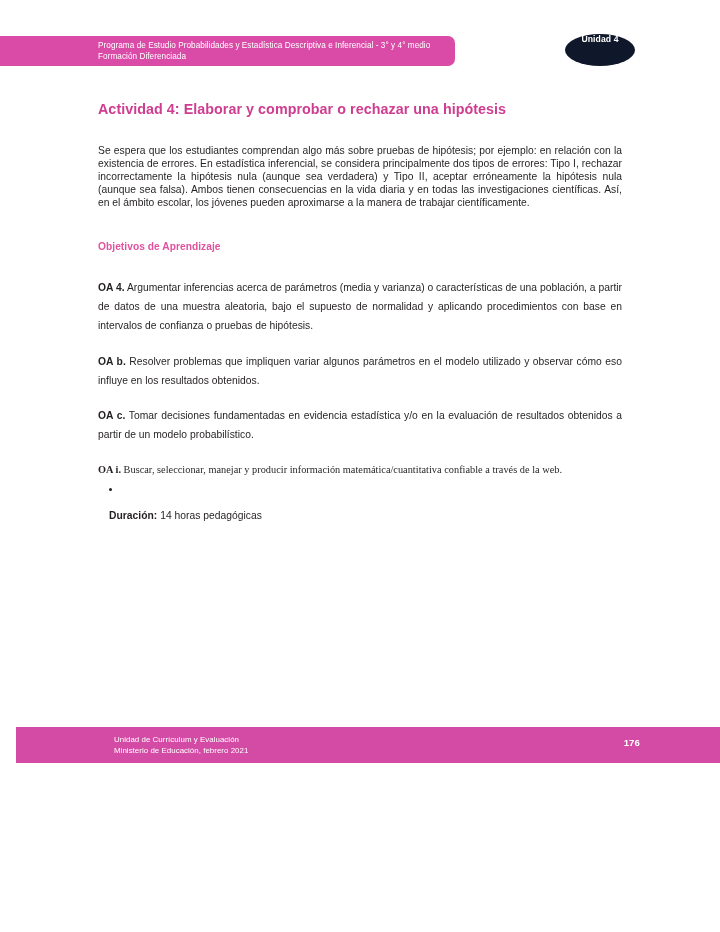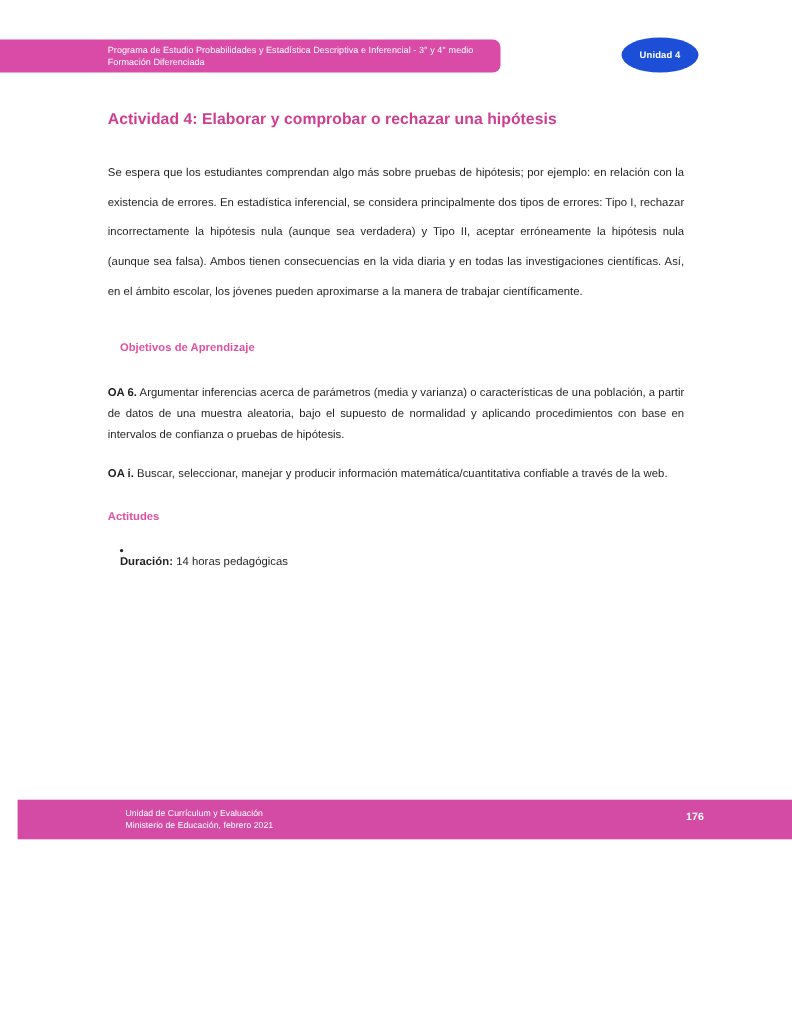--- a/index.html
+++ b/index.html
@@ -48,9 +48,8 @@
     width: 70px;
     height: 32px;
     border-radius: 50%;
-    background: #1d4ed8;
+    background: #0f172a;
     display: flex;
-    align-items: center;
     justify-content: center;
   }
   .unit-badge-label {

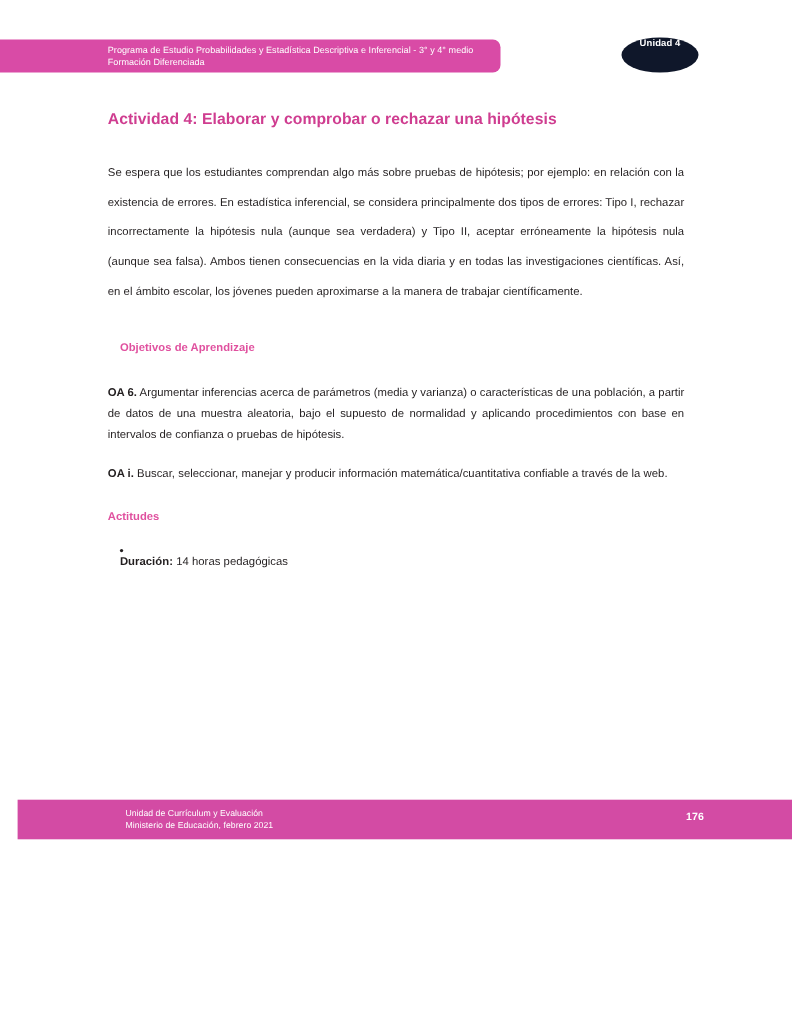--- a/index.html
+++ b/index.html
@@ -84,7 +84,7 @@
   .body-par {
     color: #231f20;
     font-size: 10.3px;
-    line-height: 27px;
+    line-height: 13px;
     text-align: justify;
     margin: 0;
     letter-spacing: 0.02px;

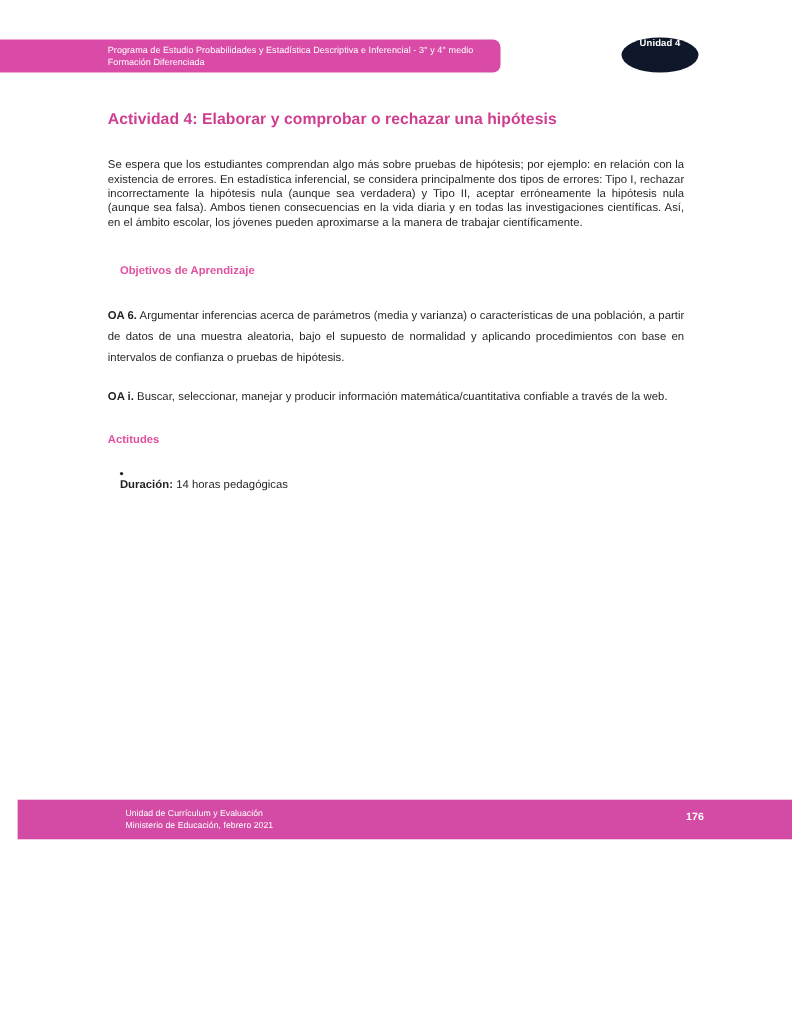--- a/index.html
+++ b/index.html
@@ -97,7 +97,7 @@
     letter-spacing: 0.05px;
     margin: 0;
   }
-  .subhead-oa { margin-top: 32px; margin-bottom: 26px; margin-left: 11px; }
+  .subhead-oa { margin-top: 32px; margin-bottom: 26px; }
   .subhead-act { margin-top: 24px; margin-bottom: 15px; }
 
   .oa-par {

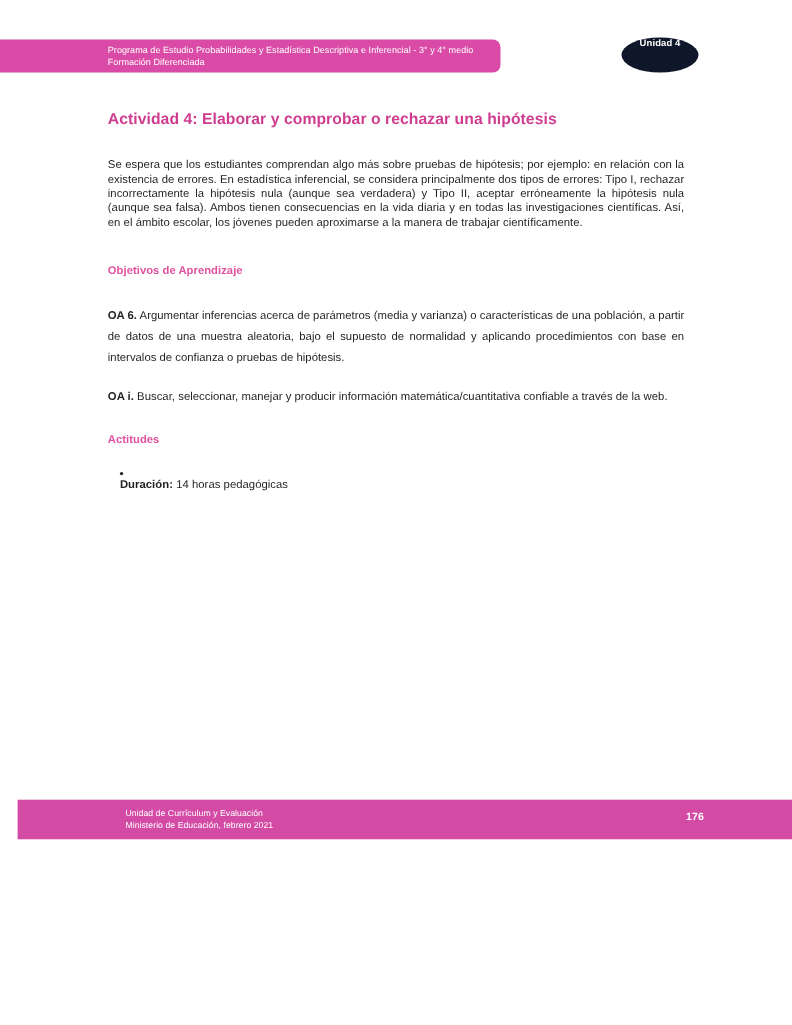--- a/index.html
+++ b/index.html
@@ -206,7 +206,7 @@
     <div class="subhead subhead-oa">Objetivos de Aprendizaje</div>
 
     <div>
-      <p class="oa-par oa-4"><span class="oa-code">OA 6.</span><span> Argumentar inferencias acerca de parámetros (media y varianza) o características de una población, a partir de datos de una muestra aleatoria, bajo el supuesto de normalidad y aplicando procedimientos con base en intervalos de confianza o pruebas de hipótesis.</span></p>
+      <p class="oa-par oa-4"><span class="oa-code">OA 4.</span><span> Argumentar inferencias acerca de parámetros (media y varianza) o características de una población, a partir de datos de una muestra aleatoria, bajo el supuesto de normalidad y aplicando procedimientos con base en intervalos de confianza o pruebas de hipótesis.</span></p>
       <p class="oa-par oa-i"><span class="oa-code">OA i.</span><span> Buscar, seleccionar, manejar y producir información matemática/cuantitativa confiable a través de la web.</span></p>
     </div>
 

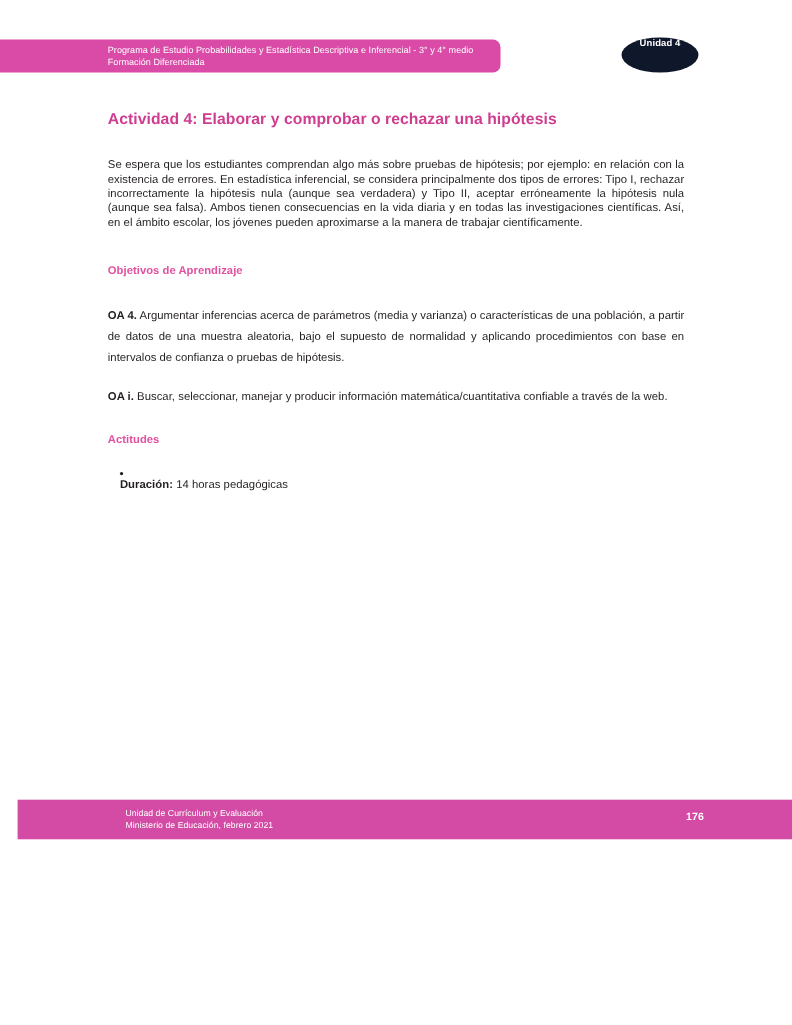--- a/index.html
+++ b/index.html
@@ -207,6 +207,7 @@
 
     <div>
       <p class="oa-par oa-4"><span class="oa-code">OA 4.</span><span> Argumentar inferencias acerca de parámetros (media y varianza) o características de una población, a partir de datos de una muestra aleatoria, bajo el supuesto de normalidad y aplicando procedimientos con base en intervalos de confianza o pruebas de hipótesis.</span></p>
+      <p class="oa-par oa-b"><span class="oa-code">OA b.</span><span> Resolver problemas que impliquen variar algunos parámetros en el modelo utilizado y observar cómo eso influye en los resultados obtenidos.</span></p>
       <p class="oa-par oa-i"><span class="oa-code">OA i.</span><span> Buscar, seleccionar, manejar y producir información matemática/cuantitativa confiable a través de la web.</span></p>
     </div>
 

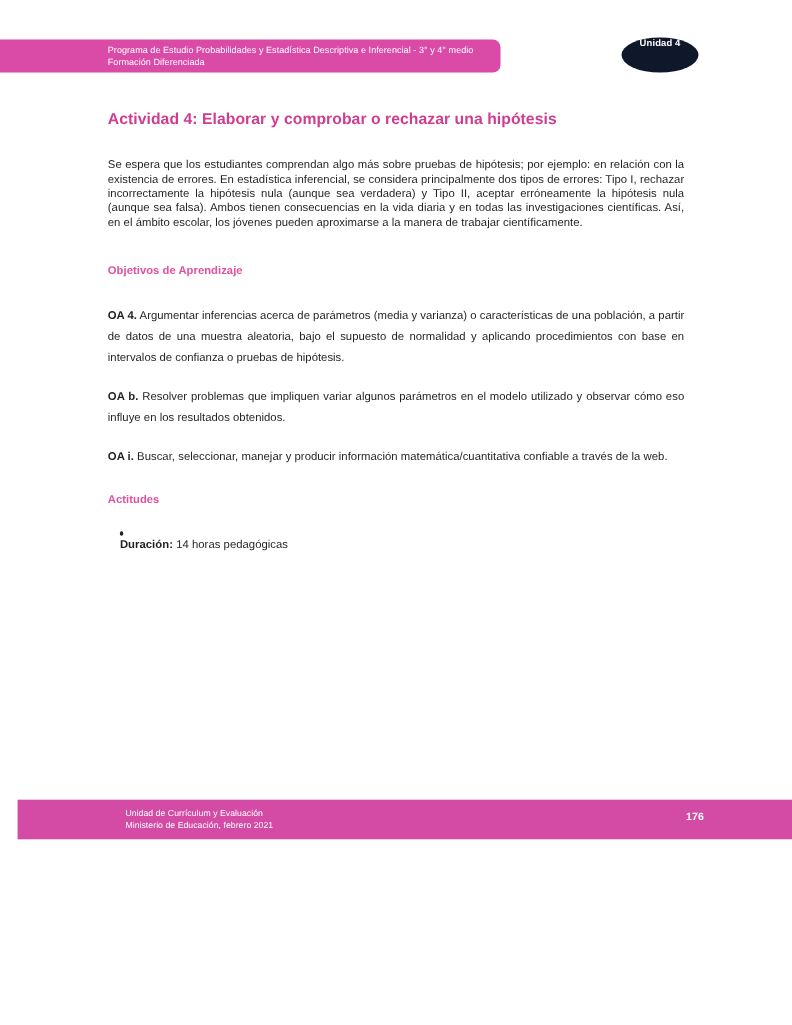--- a/index.html
+++ b/index.html
@@ -208,6 +208,7 @@
     <div>
       <p class="oa-par oa-4"><span class="oa-code">OA 4.</span><span> Argumentar inferencias acerca de parámetros (media y varianza) o características de una población, a partir de datos de una muestra aleatoria, bajo el supuesto de normalidad y aplicando procedimientos con base en intervalos de confianza o pruebas de hipótesis.</span></p>
       <p class="oa-par oa-b"><span class="oa-code">OA b.</span><span> Resolver problemas que impliquen variar algunos parámetros en el modelo utilizado y observar cómo eso influye en los resultados obtenidos.</span></p>
+      <p class="oa-par oa-c"><span class="oa-code">OA c.</span><span> Tomar decisiones fundamentadas en evidencia estadística y/o en la evaluación de resultados obtenidos a partir de un modelo probabilístico.</span></p>
       <p class="oa-par oa-i"><span class="oa-code">OA i.</span><span> Buscar, seleccionar, manejar y producir información matemática/cuantitativa confiable a través de la web.</span></p>
     </div>
 

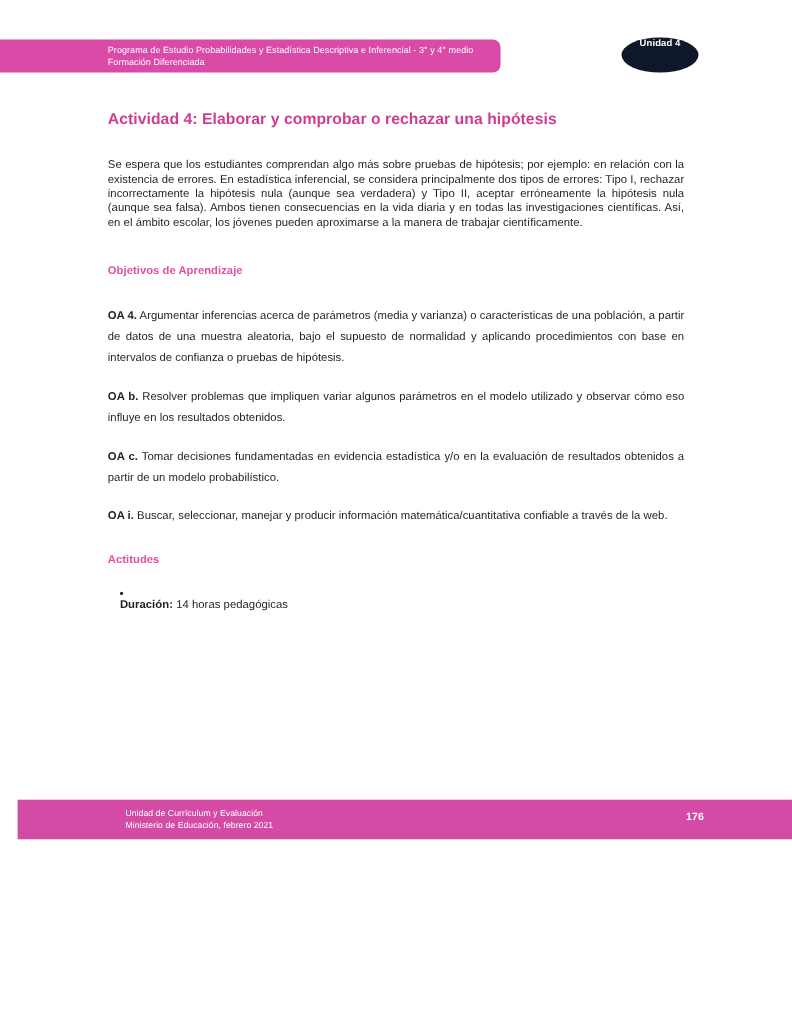--- a/index.html
+++ b/index.html
@@ -108,7 +108,7 @@
     margin: 0 0 16px 0;
     letter-spacing: 0.02px;
   }
-  .oa-par:last-child { margin-bottom: 0; }
+  .oa-par:last-child { margin-bottom: 0; font-family: Liberation Serif, serif; }
   .oa-code { font-weight: bold; }
 
   .oa-4 { letter-spacing: 0.01px; }

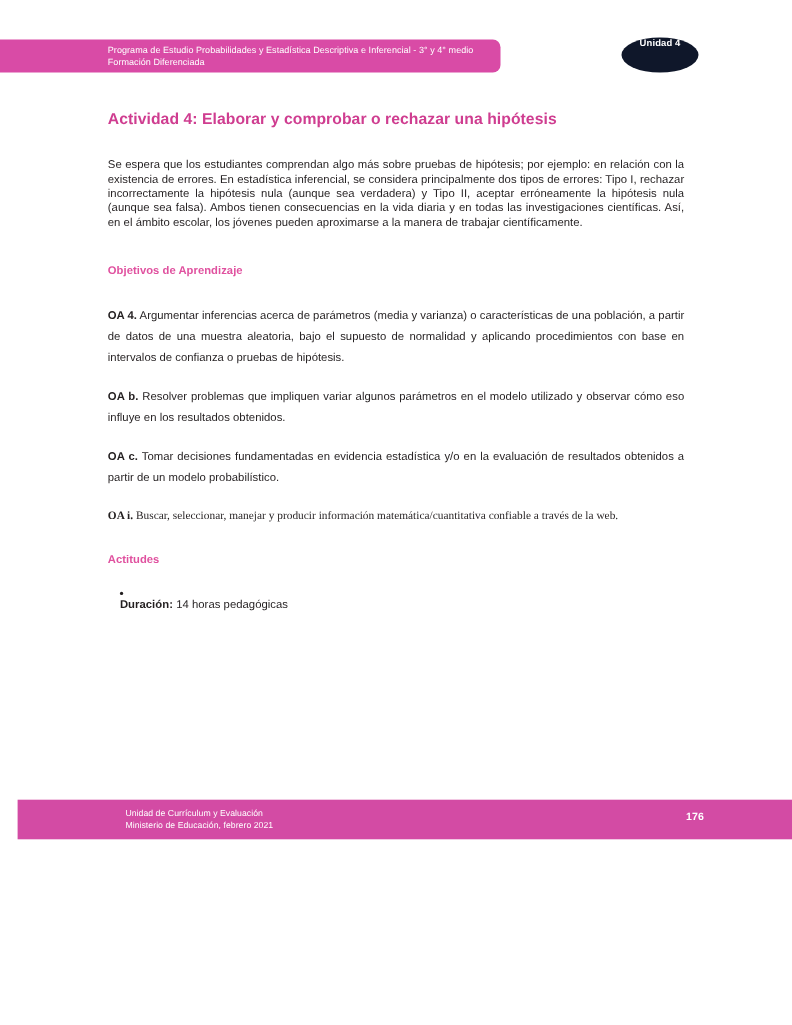--- a/index.html
+++ b/index.html
@@ -212,7 +212,6 @@
       <p class="oa-par oa-i"><span class="oa-code">OA i.</span><span> Buscar, seleccionar, manejar y producir información matemática/cuantitativa confiable a través de la web.</span></p>
     </div>
 
-    <div class="subhead subhead-act">Actitudes</div>
 
     <ul class="actitudes">
       <li class="bullet-last-line"><span class="bullet"></span></li>

